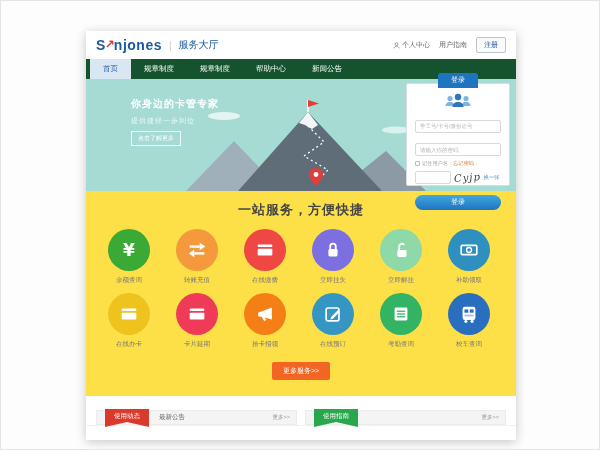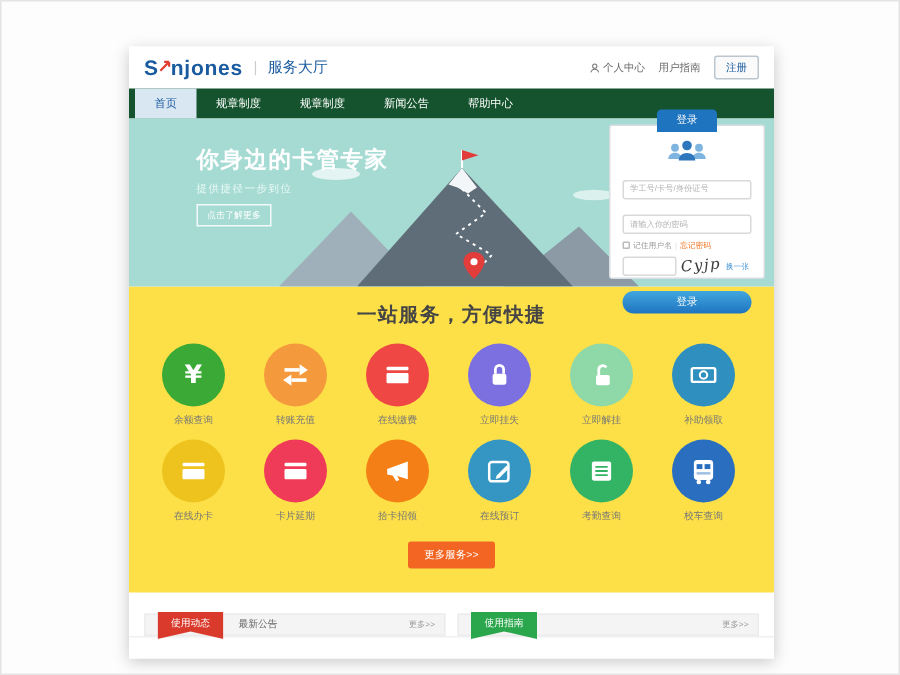--- a/index.html
+++ b/index.html
@@ -108,8 +108,8 @@
       <div class="nav-item active">首页</div>
       <div class="nav-item">规章制度</div>
       <div class="nav-item">规章制度</div>
+      <div class="nav-item">帮助中心</div>
       <div class="nav-item">新闻公告</div>
-      <div class="nav-item">帮助中心</div>
     </div>
 
     <div class="hero">

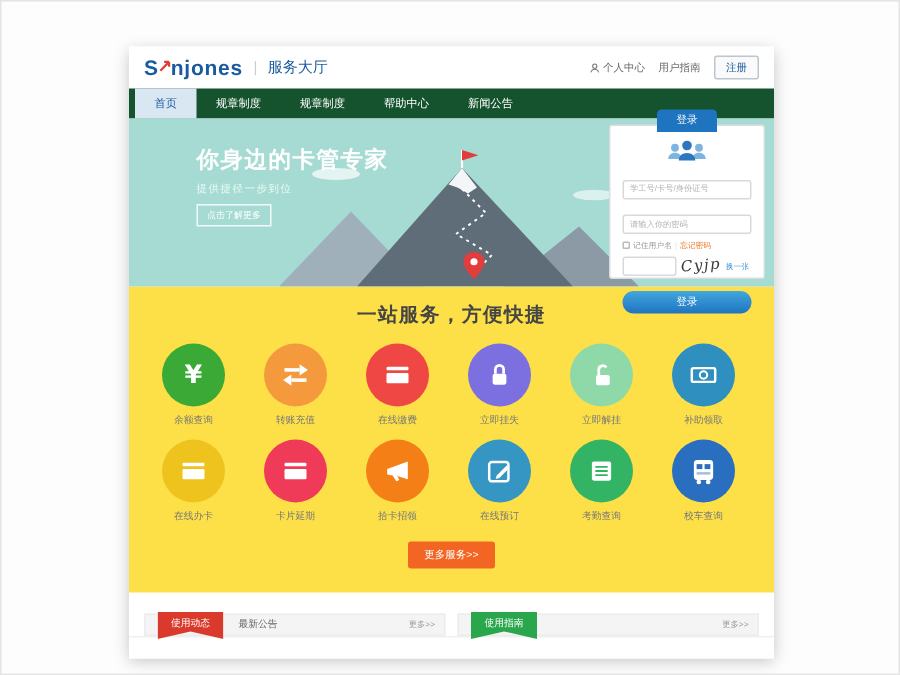--- a/index.html
+++ b/index.html
@@ -26,7 +26,7 @@
   
   .hero { position:relative; height:112px; background:#a6dbd3; overflow:visible; }
   .hero-copy { position:absolute; left:45px; top:18px; z-index:2; }
-  .hero-title { color:#fff; font-size:15px; font-weight:bold; letter-spacing:1px; }
+  .hero-title { color:#fff; font-size:10px; font-weight:bold; letter-spacing:1px; }
   .hero-sub { color:#eafaf6; font-size:7px; margin-top:5px; letter-spacing:1px; }
   .hero-btn { display:inline-block; margin-top:5px; border:1px solid rgba(255,255,255,.85); color:#fff; font-size:6px; padding:2px 6px; cursor:pointer; }
   .hero-art { position:absolute; left:100px; bottom:0; z-index:1; }

